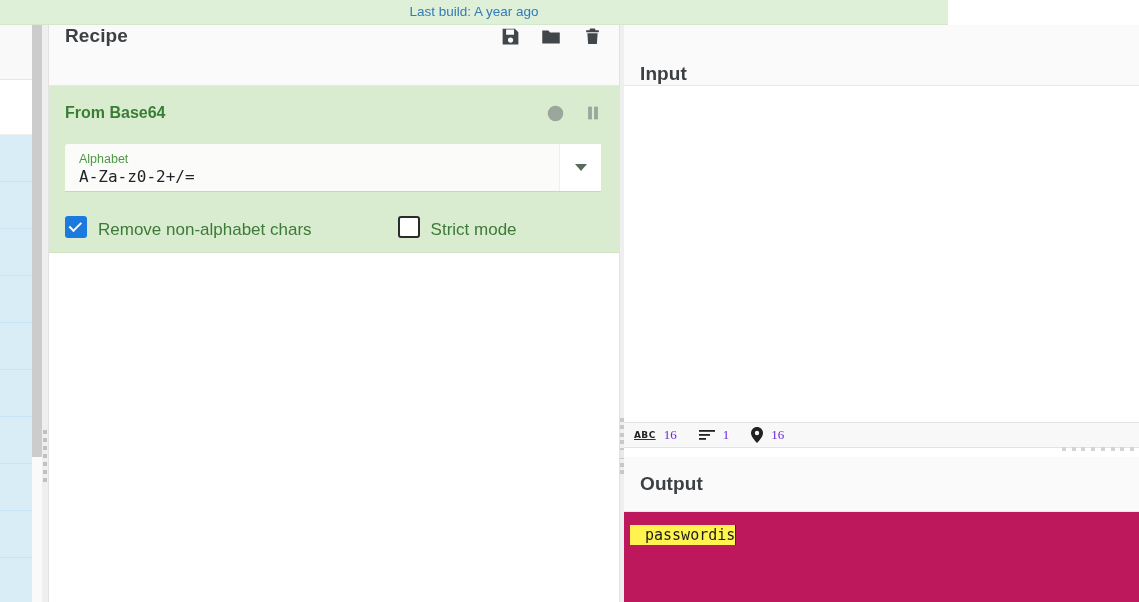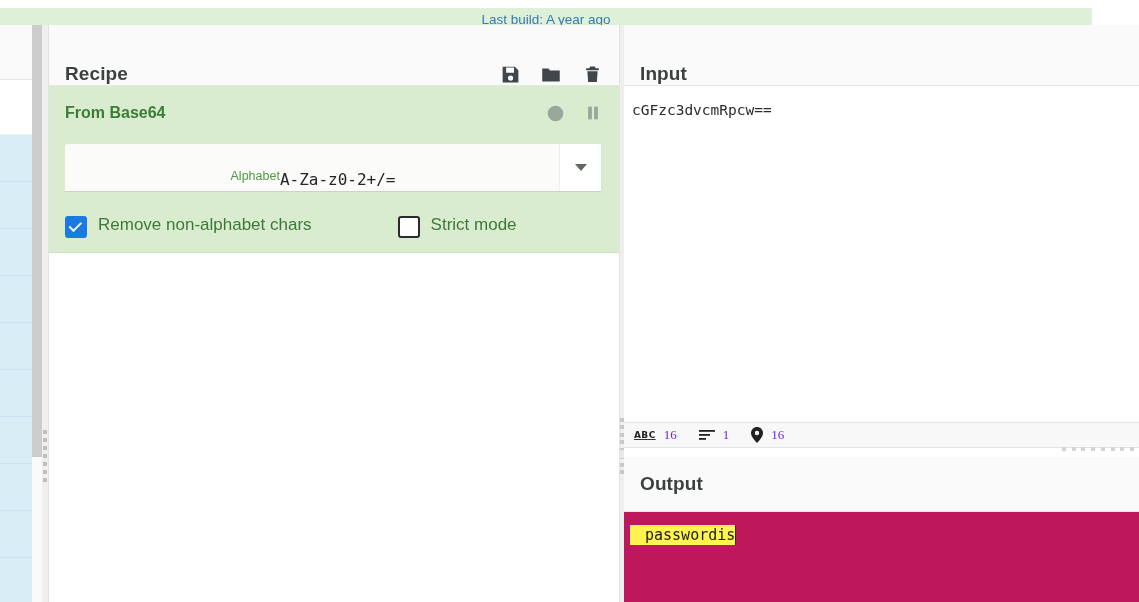--- a/index.html
+++ b/index.html
@@ -16,8 +16,8 @@
 
   
   .banner {
-    position: absolute; left: 0; top: 8px;
-    width: 1092px; height: 25px;
+    position: absolute; left: 0; top: 0;
+    width: 948px; height: 25px;
     background: #dff0d8;
     border-bottom: 1px solid #d3e8c6;
     display: flex; align-items: center; justify-content: center;

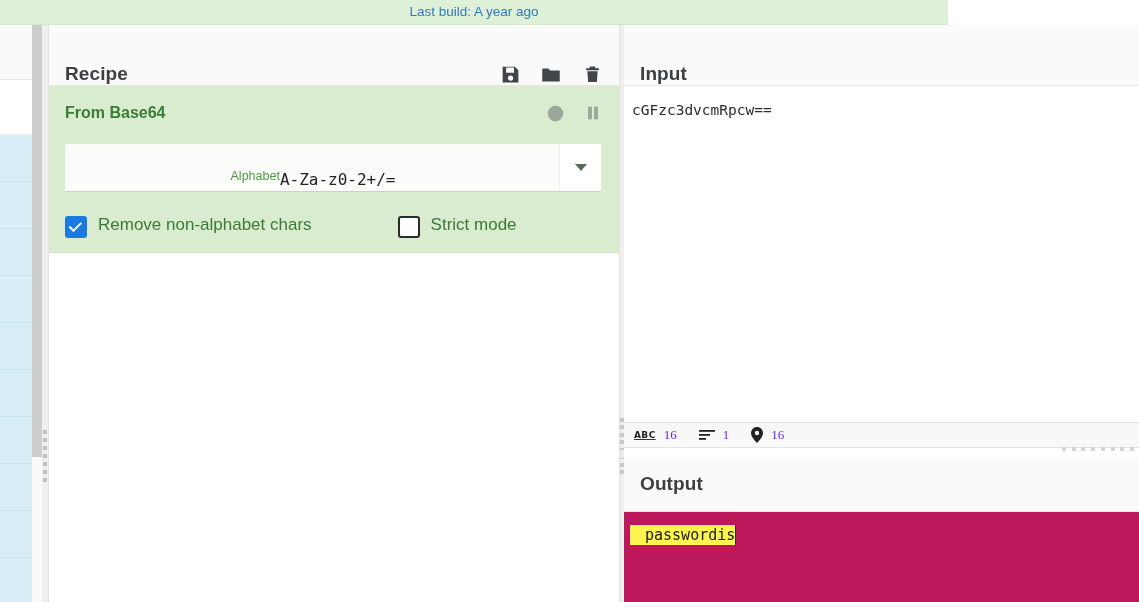--- a/index.html
+++ b/index.html
@@ -89,7 +89,7 @@
     height: 61px;
     background: #fafafa;
     border-bottom: 1px solid #e7e7e7;
-    display: flex; align-items: flex-end;
+    display: flex; align-items: flex-start;
     padding: 0 16px 0 16px;
   }
   .panel-title {

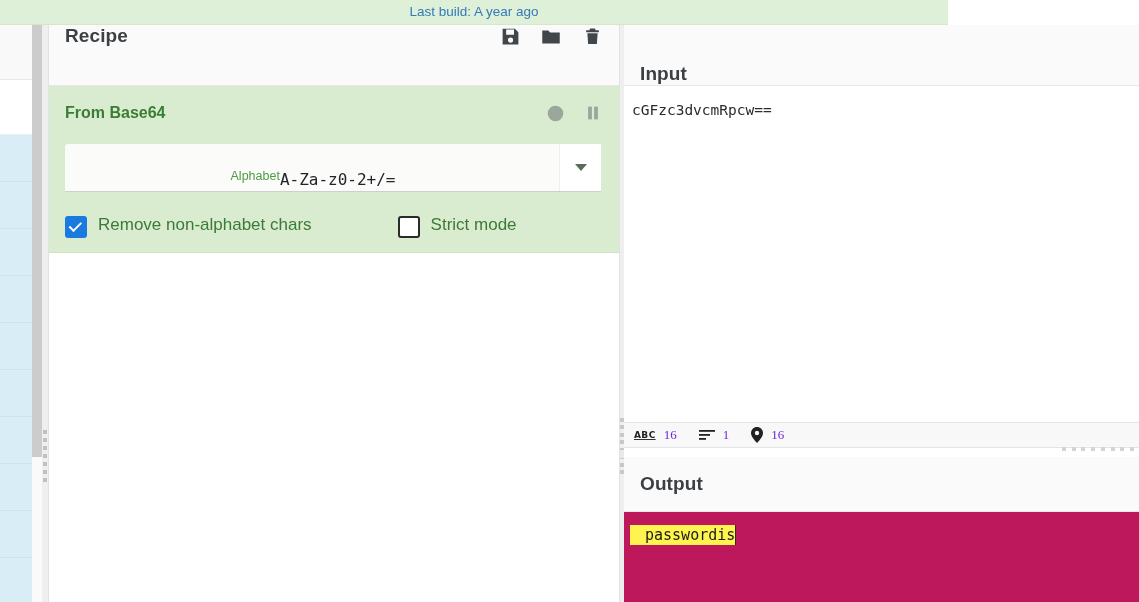--- a/index.html
+++ b/index.html
@@ -436,7 +436,6 @@
     <div class="io-title-bar">
       <span class="panel-title">Input</span>
     </div>
-    <div class="io-text">cGFzc3dvcmRpcw==</div>
   </div>
 
   <div class="io-status">

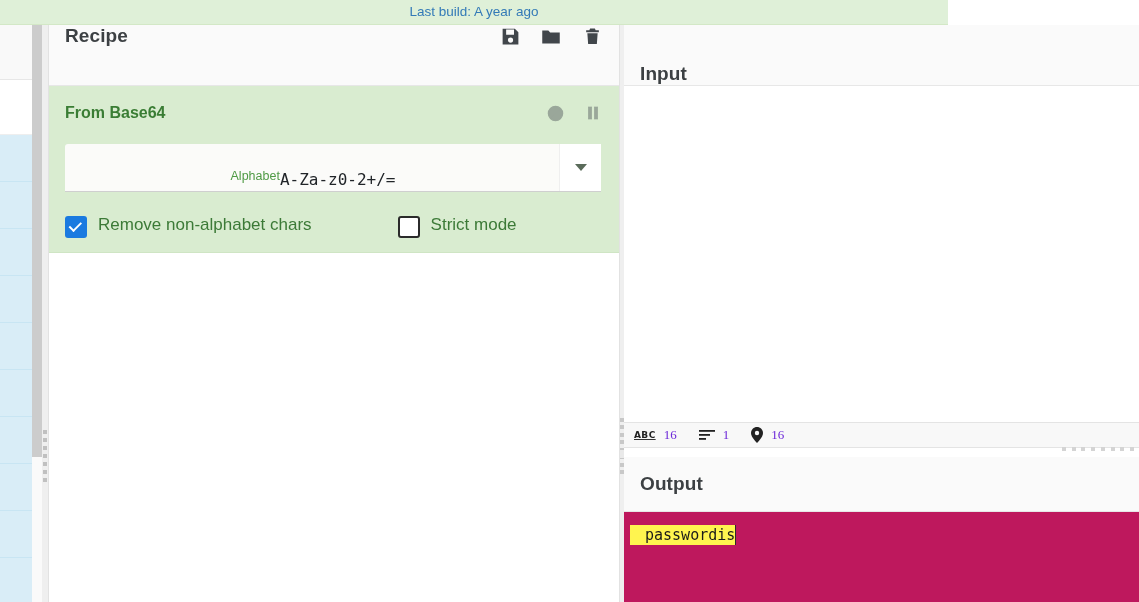--- a/index.html
+++ b/index.html
@@ -148,7 +148,7 @@
   .arg-inner {
     flex: 1;
     padding: 5px 12px 0 14px;
-    display: flex; flex-direction: row; justify-content: center; margin-top: 20px;
+    display: flex; flex-direction: column; justify-content: center;
   }
   .arg-label {
     font-size: 12.5px;

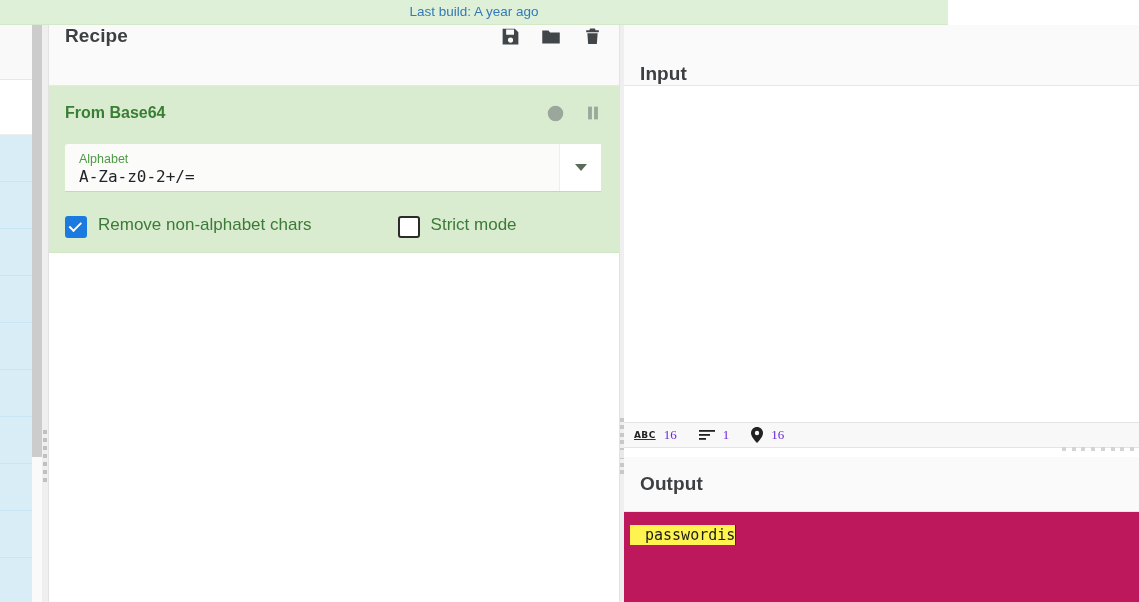--- a/index.html
+++ b/index.html
@@ -180,7 +180,7 @@
     margin-top: 24px;
     display: flex; align-items: center;
   }
-  .cb-group { display: flex; align-items: flex-start; cursor: pointer; }
+  .cb-group { display: flex; align-items: flex-end; cursor: pointer; }
   .cb-group.second { margin-left: 86px; }
   .cb-box {
     width: 22px; height: 22px;

